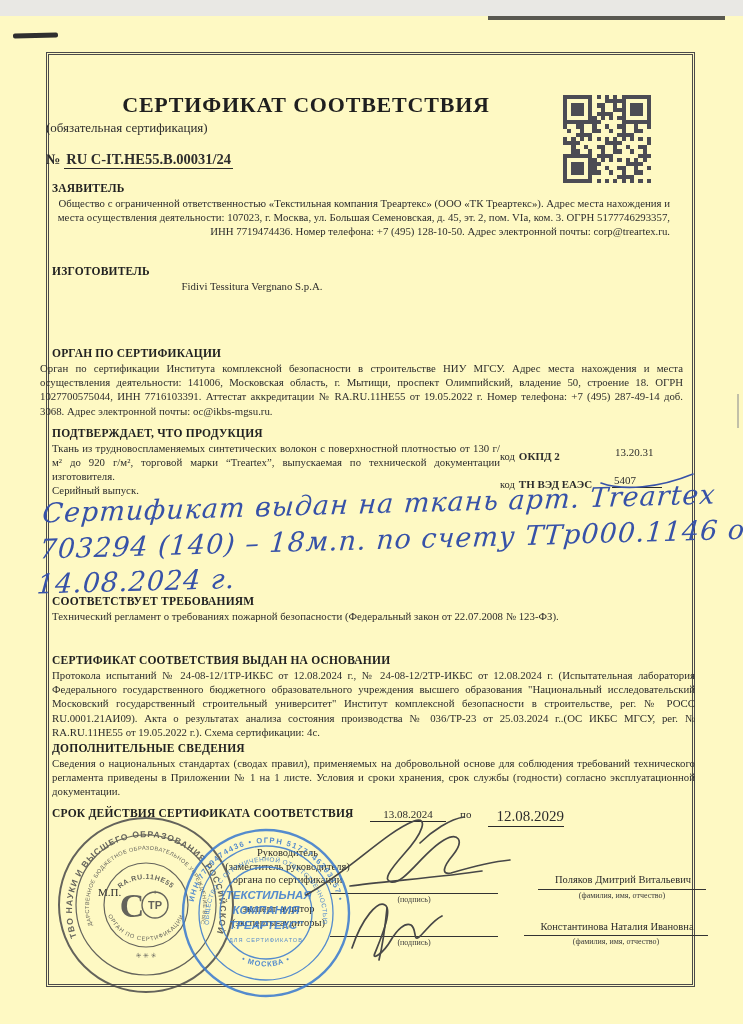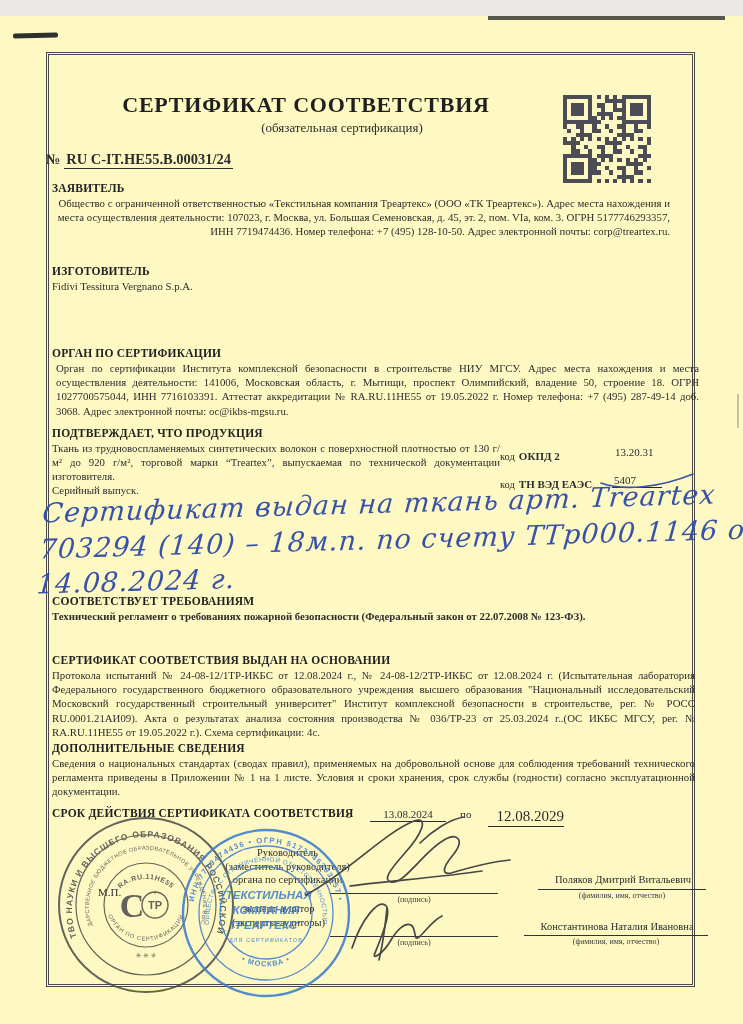--- a/index.html
+++ b/index.html
@@ -17,7 +17,7 @@
   #frame { left:46px; top:36px; width:643px; height:929px; border:3px double #4b4b4b; }
 
   #title { left:46px; top:76px; width:520px; text-align:center; font-size:22px; font-weight:bold; letter-spacing:.8px; color:#1f1f1f; }
-  #subtitle { left:46px; top:104px; width:520px; text-align:center; font-size:13px;padding-left:36px; }
+  #subtitle { left:46px; top:104px; width:520px; font-size:13px; }
   #cert-number { left:46px; top:135px; width:520px; text-align:left; font-size:14.5px; font-weight:bold; }
   #cert-number .num-val { border-bottom:1.6px solid #2b2b2b; padding:0 2px 1px; }
 

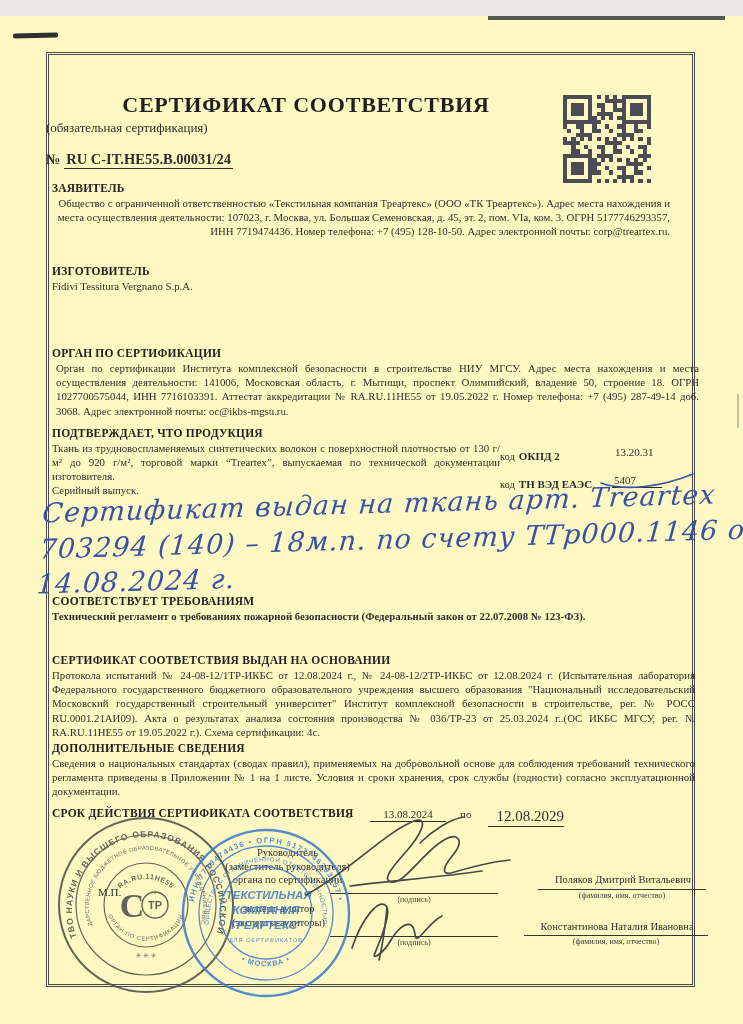--- a/index.html
+++ b/index.html
@@ -30,7 +30,7 @@
   #h-applicant { left:52px; top:166px; }
   #b-applicant { left:52px; top:180px; width:618px;text-align:right; }
   #h-manufacturer { left:52px; top:249px; }
-  #b-manufacturer-name { left:52px; top:263px; width:400px; }
+  #b-manufacturer-name { left:52px; top:263px; width:400px;text-align:center; }
   #b-manufacturer { left:52px; top:276px; width:643px; }
   #h-organ { left:52px; top:331px; }
   #b-organ { left:56px; top:345px; width:643px; }

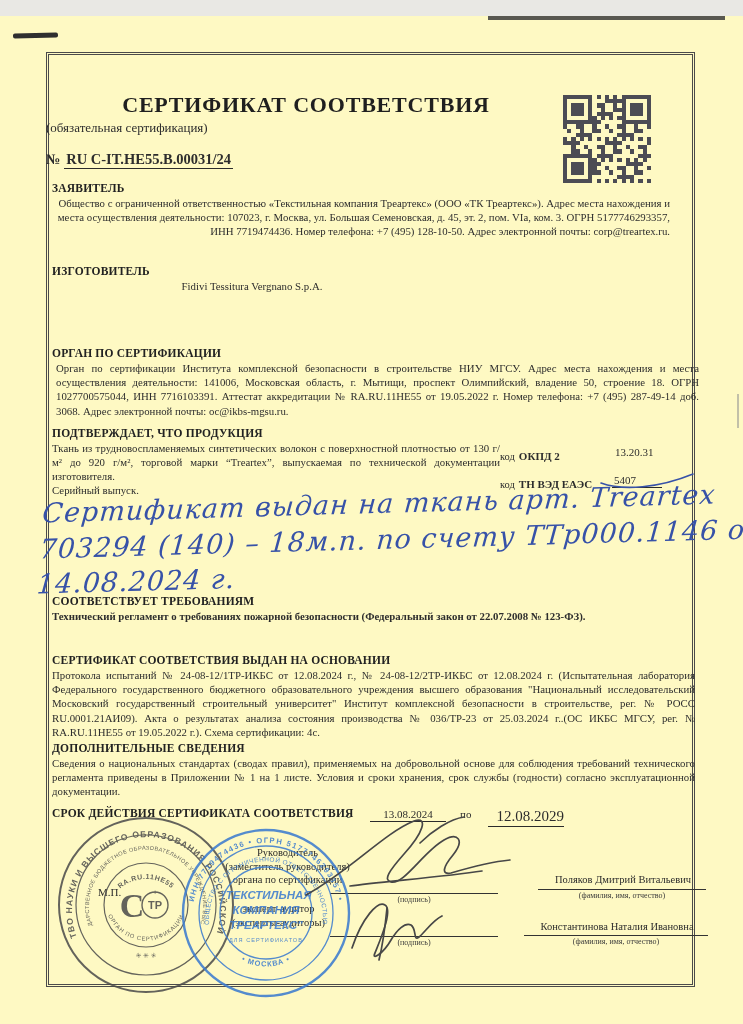--- a/index.html
+++ b/index.html
@@ -33,7 +33,7 @@
   #b-manufacturer-name { left:52px; top:263px; width:400px;text-align:center; }
   #b-manufacturer { left:52px; top:276px; width:643px; }
   #h-organ { left:52px; top:331px; }
-  #b-organ { left:56px; top:345px; width:643px; }
+  #b-organ { left:40px; top:345px; width:643px; }
   #h-product { left:52px; top:411px; }
   #b-product { left:52px; top:425px; width:448px; }
   #b-serial { left:52px; top:467px; width:200px; }

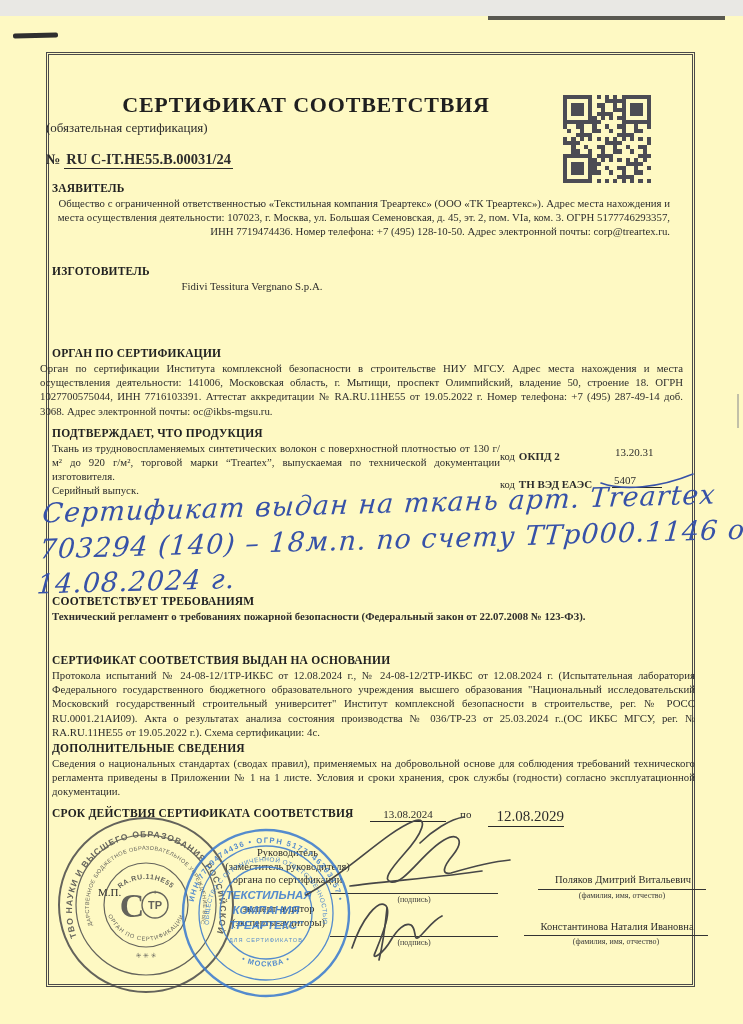--- a/index.html
+++ b/index.html
@@ -56,7 +56,7 @@
   #hw3 { top:77px; }
 
   #h-compliance { left:52px; top:579px; }
-  #b-compliance { left:52px; top:593px; width:635px;font-weight:bold; }
+  #b-compliance { left:52px; top:593px; width:635px; }
   #h-basis { left:52px; top:638px; }
   #b-basis { left:52px; top:652px; width:643px; }
   #h-additional { left:52px; top:726px; }

